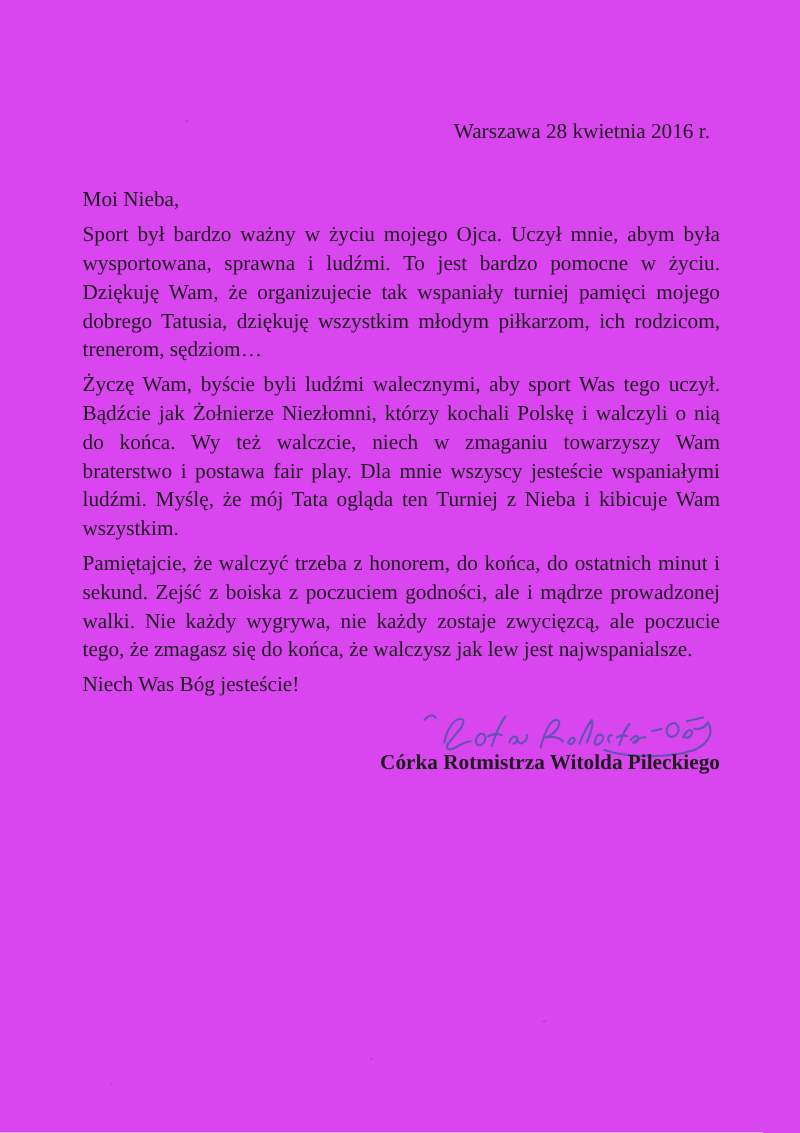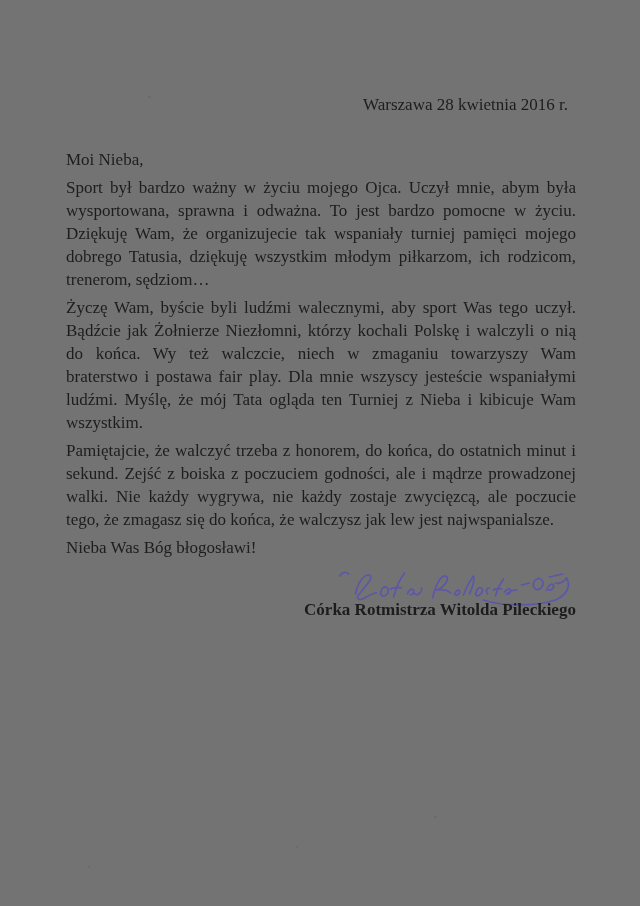--- a/index.html
+++ b/index.html
@@ -8,7 +8,7 @@
     width: 640px;
     height: 906px;
     margin: 0 auto;
-    background: #737373;
+    background: #d946ef;
     box-sizing: border-box;
     padding: 93px 64px 0 66px;
     font-family: "Liberation Serif", serif;

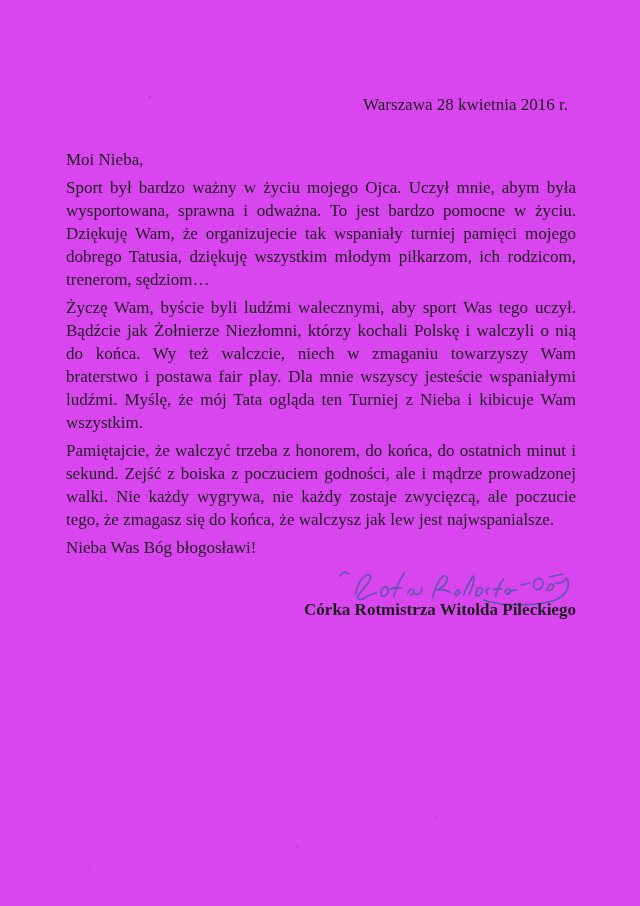--- a/index.html
+++ b/index.html
@@ -81,7 +81,7 @@
 
   <div class="salutation">Moi Nieba,</div>
 
-  <p class="body-par">Sport był bardzo ważny w życiu mojego Ojca. Uczył mnie, abym była wysportowana, sprawna i odważna. To jest bardzo pomocne w życiu. Dziękuję Wam, że organizujecie tak wspaniały turniej pamięci mojego dobrego Tatusia, dziękuję wszystkim młodym piłkarzom, ich rodzicom, trenerom, sędziom…</p>
+  <p class="body-par">Sport był bardzo ważny w życiu mojego Ojca. Uczył mnie, abym była wysportowana, sprawna i ludźmi. To jest bardzo pomocne w życiu. Dziękuję Wam, że organizujecie tak wspaniały turniej pamięci mojego dobrego Tatusia, dziękuję wszystkim młodym piłkarzom, ich rodzicom, trenerom, sędziom…</p>
 
   <p class="body-par">Życzę Wam, byście byli ludźmi walecznymi, aby sport Was tego uczył. Bądźcie jak Żołnierze Niezłomni, którzy kochali Polskę i walczyli o nią do końca. Wy też walczcie, niech w zmaganiu towarzyszy Wam braterstwo i postawa fair play. Dla mnie wszyscy jesteście wspaniałymi ludźmi. Myślę, że mój Tata ogląda ten Turniej z Nieba i kibicuje Wam wszystkim.</p>
 

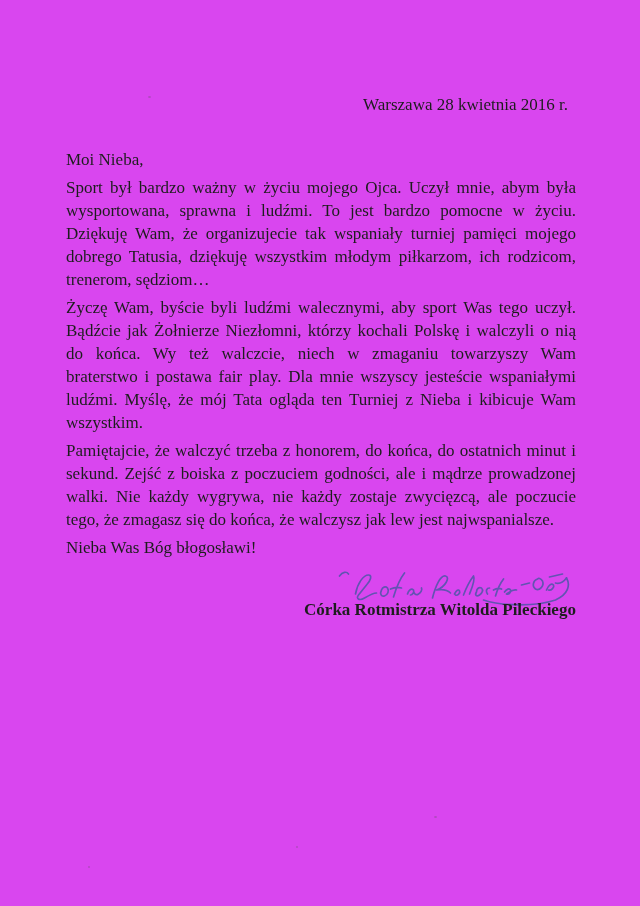--- a/index.html
+++ b/index.html
@@ -87,7 +87,7 @@
 
   <p class="body-par">Pamiętajcie, że walczyć trzeba z honorem, do końca, do ostatnich minut i sekund. Zejść z boiska z poczuciem godności, ale i mądrze prowadzonej walki. Nie każdy wygrywa, nie każdy zostaje zwycięzcą, ale poczucie tego, że zmagasz się do końca, że walczysz jak lew jest najwspanialsze.</p>
 
-  <div class="closing">Nieba Was Bóg błogosławi!</div>
+  <div class="closing">Niech Was Bóg jesteście!</div>
 
   <div class="signature-block">
 

